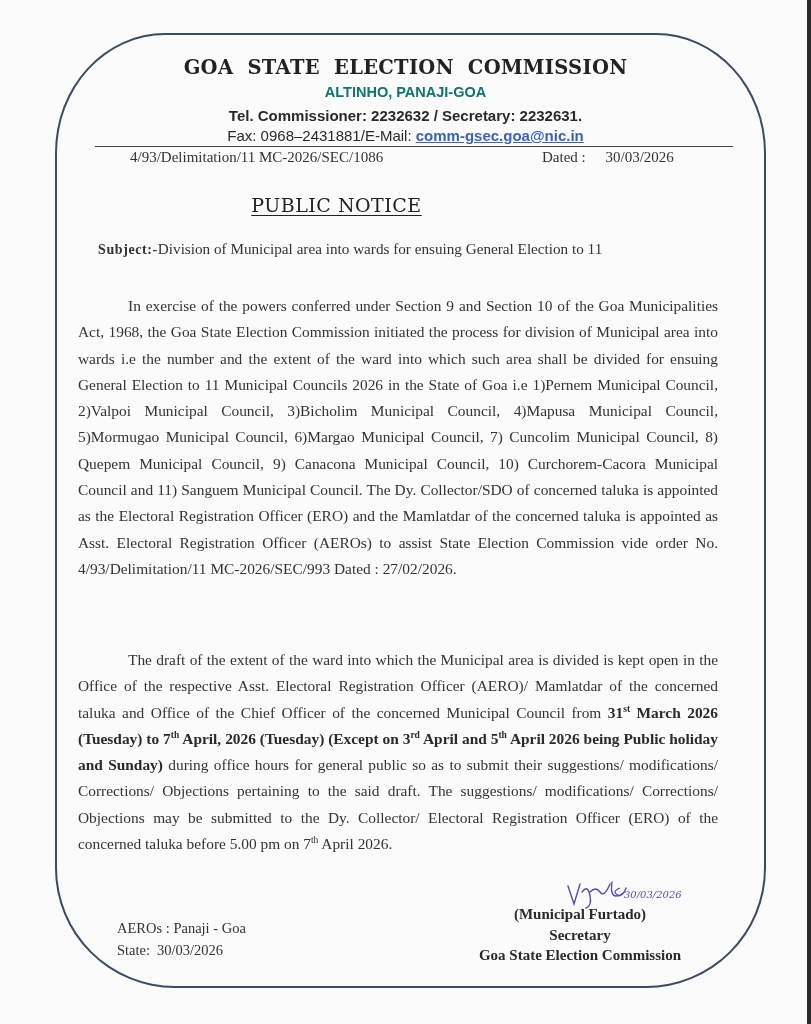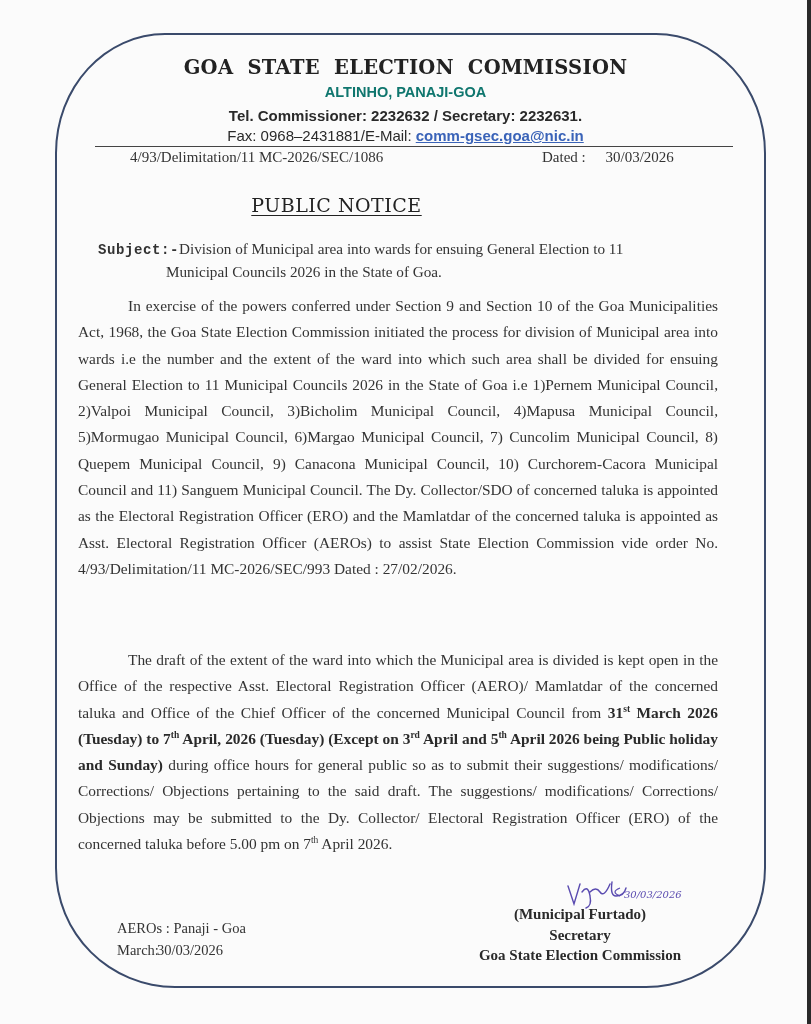--- a/index.html
+++ b/index.html
@@ -31,7 +31,7 @@
   .pn span { text-decoration: underline; text-underline-offset: 3px; letter-spacing: 0.5px; }
 
   .subj { position: absolute; top: 238px; left: 98px; width: 620px; font-size: 15.2px; line-height: 21px; color: #333; }
-  .subj .lbl { font-family: Liberation Mono, monospace; font-weight: bold; font-size: 14px; letter-spacing: 0.6px; }
+  .subj .lbl { font-family: Liberation Serif, serif; font-weight: bold; font-size: 14px; letter-spacing: 0.6px; }
   .subj .cont { display: block; padding-left: 68px; }
 
   .body { position: absolute; left: 78px; width: 640px; font-size: 15.4px; line-height: 26.3px; color: #333; text-align: justify; }

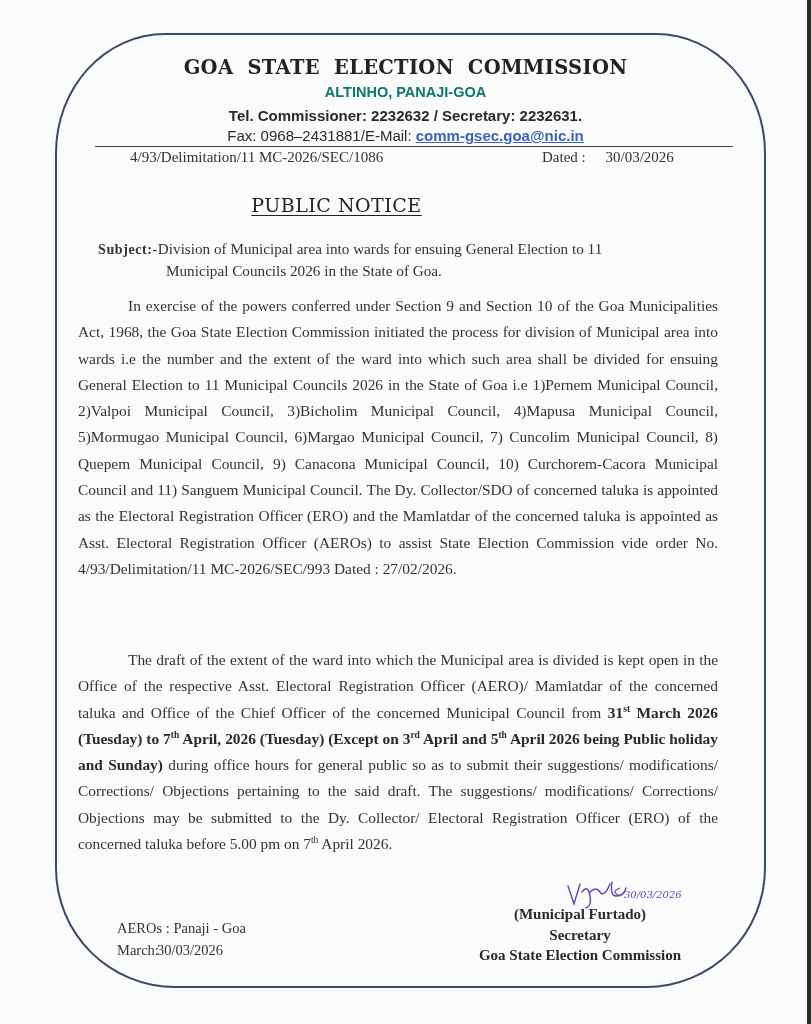--- a/index.html
+++ b/index.html
@@ -73,7 +73,6 @@
 
 <div class="subj">
   <span class="lbl">Subject:-</span><span>Division of Municipal area into wards for ensuing General Election to 11</span>
-  <span class="cont">Municipal Councils 2026 in the State of Goa.</span>
 </div>
 
 <div class="body p1">

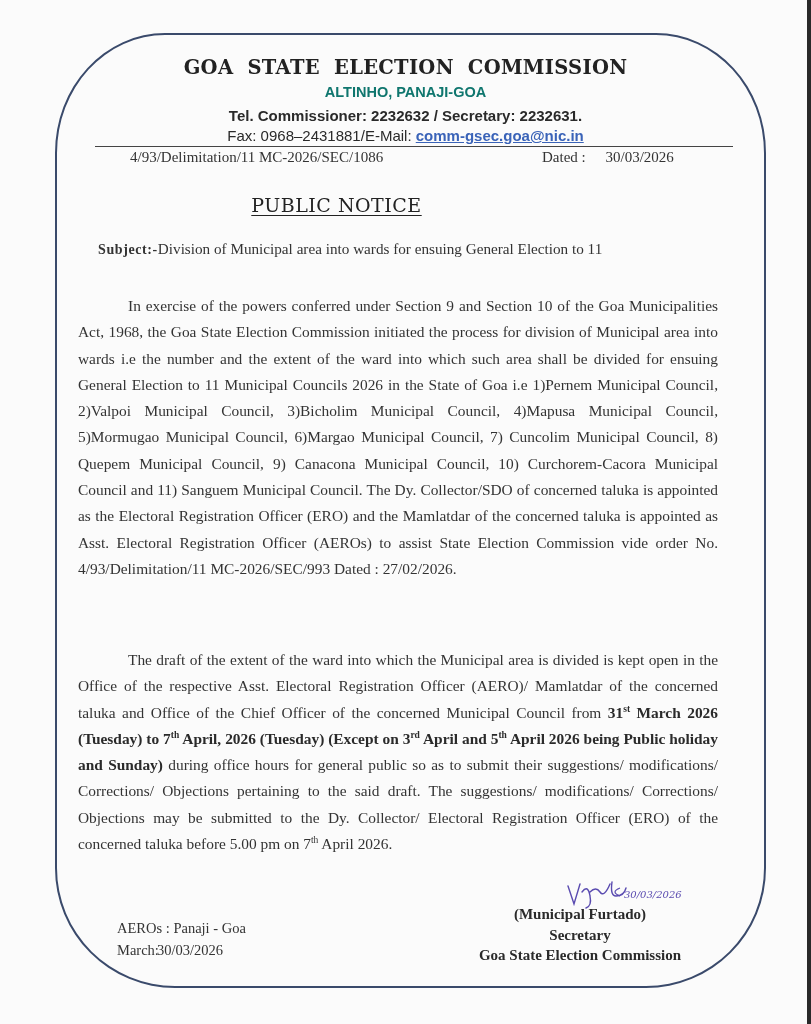--- a/index.html
+++ b/index.html
@@ -85,7 +85,7 @@
 
 <div class="place">
   <div><span>AEROs :</span> <span>Panaji - Goa</span></div>
-  <div><span class="tab">March:</span><span>30/03/2026</span></div>
+  <div><span class="tab">State:</span><span>30/03/2026</span></div>
 </div>
 
 <svg class="sig" viewBox="0 0 160 32">

